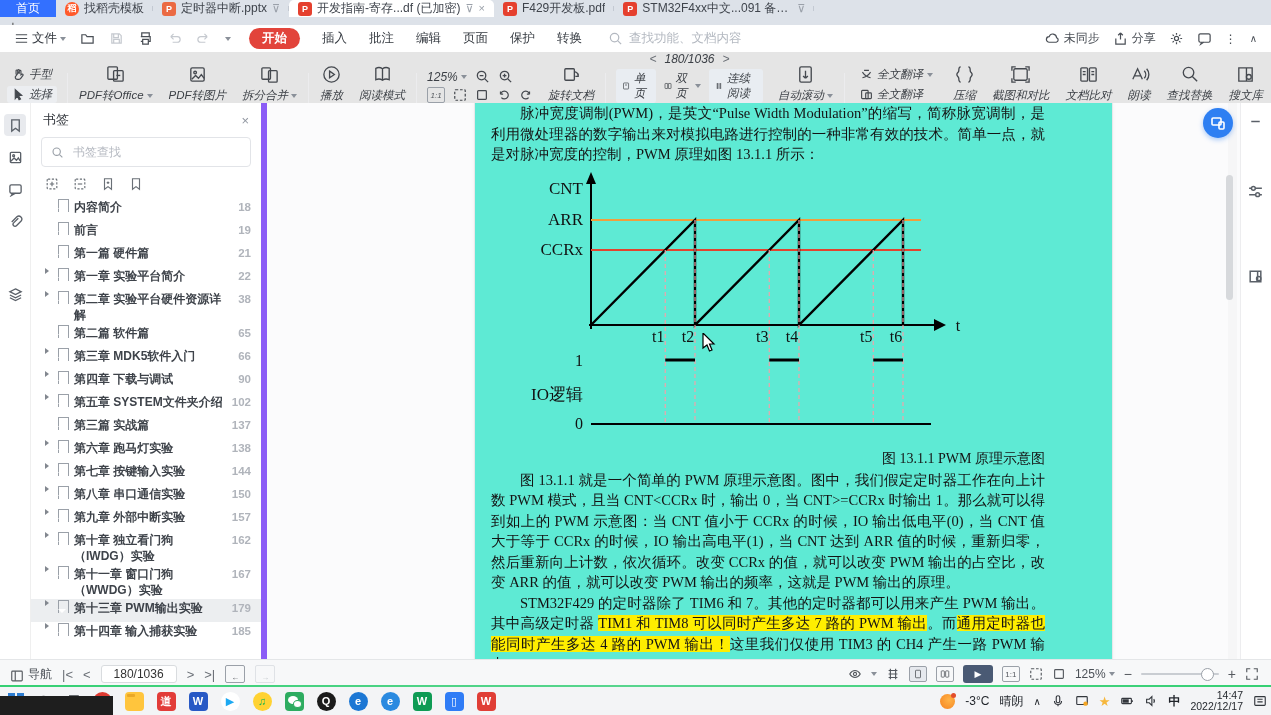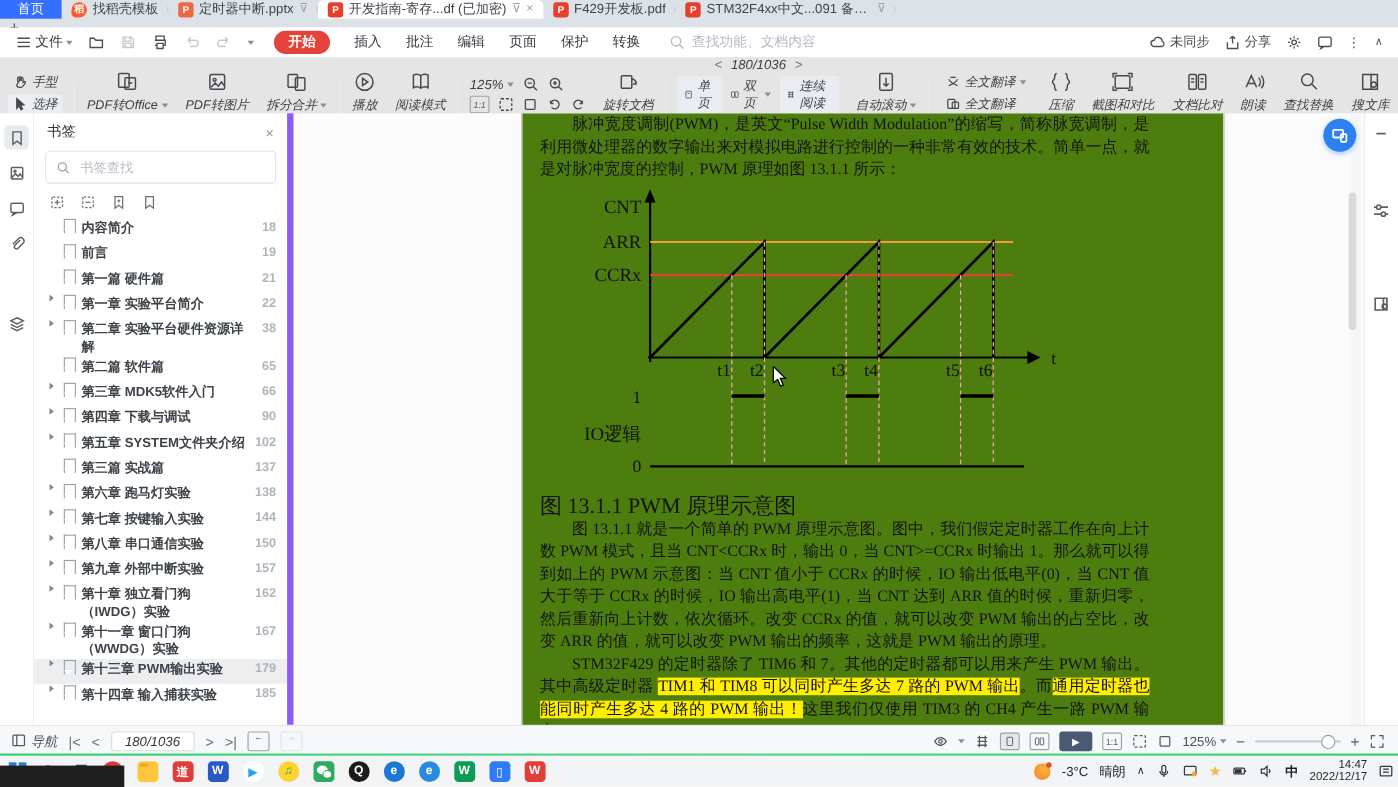--- a/index.html
+++ b/index.html
@@ -78,7 +78,7 @@
   .bm-pg{color:#b0b4bb;font-size:11.5px;flex:none;}
 
   .viewer{flex:1;background:#fbfbfc;position:relative;overflow:hidden;}
-  .page{position:absolute;left:207px;top:0;width:637px;height:600px;background:#4d7c0f;border:1px solid #e7e8ea;border-top:none;box-shadow:0 0 4px rgba(0,0,0,.04);}
+  .page{position:absolute;left:207px;top:0;width:637px;height:600px;background:#5eead4;border:1px solid #e7e8ea;border-top:none;box-shadow:0 0 4px rgba(0,0,0,.04);}
   .ptext{position:absolute;left:16px;top:0;width:554px;font-family:"Liberation Serif","DejaVu Serif",serif;font-size:14.5px;line-height:20.5px;color:#141414;text-align:justify;}
   .ptext p{margin:0;text-indent:2em;}
   .ptext .hl{background:#ffee00;}

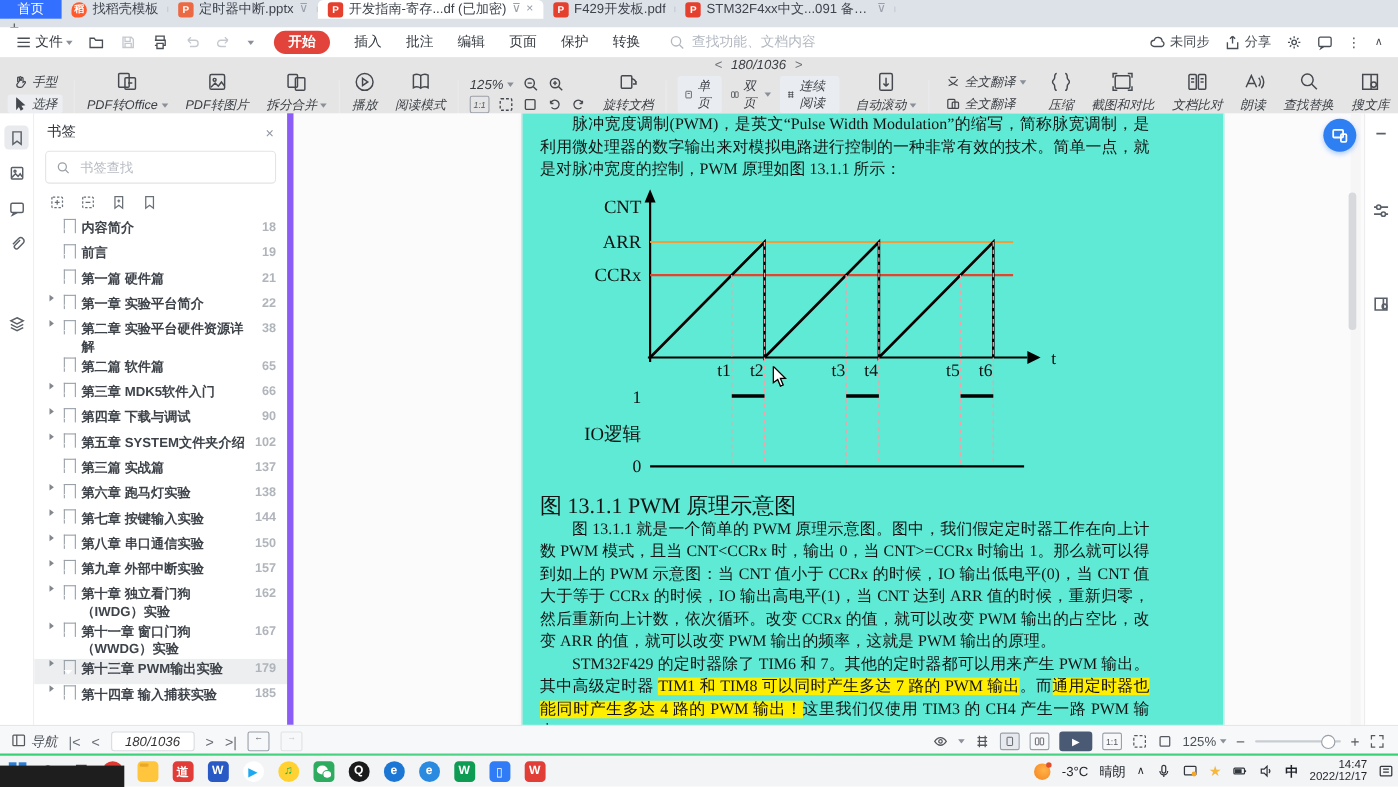--- a/index.html
+++ b/index.html
@@ -83,7 +83,7 @@
   .ptext p{margin:0;text-indent:2em;}
   .ptext .hl{background:#ffee00;}
   .fig{margin:7px 0 0 0;}
-  .figcap{text-align:left;font-size:20px;margin:1px 0 3px 0;text-indent:0 !important;}
+  .figcap{text-align:right;font-size:14px;margin:1px 0 3px 0;text-indent:0 !important;}
   .scrolltrack{position:absolute;right:3px;top:0;width:9px;height:100%;background:#f6f6f7;}
   .scrollthumb{position:absolute;right:4px;top:72px;width:7px;height:125px;background:#d7d9dc;border-radius:4px;}
   .floatbtn{position:absolute;left:936px;top:5px;width:30px;height:30px;border-radius:50%;background:#2e7ff2;display:flex;align-items:center;justify-content:center;box-shadow:0 2px 5px rgba(46,127,242,.4);}

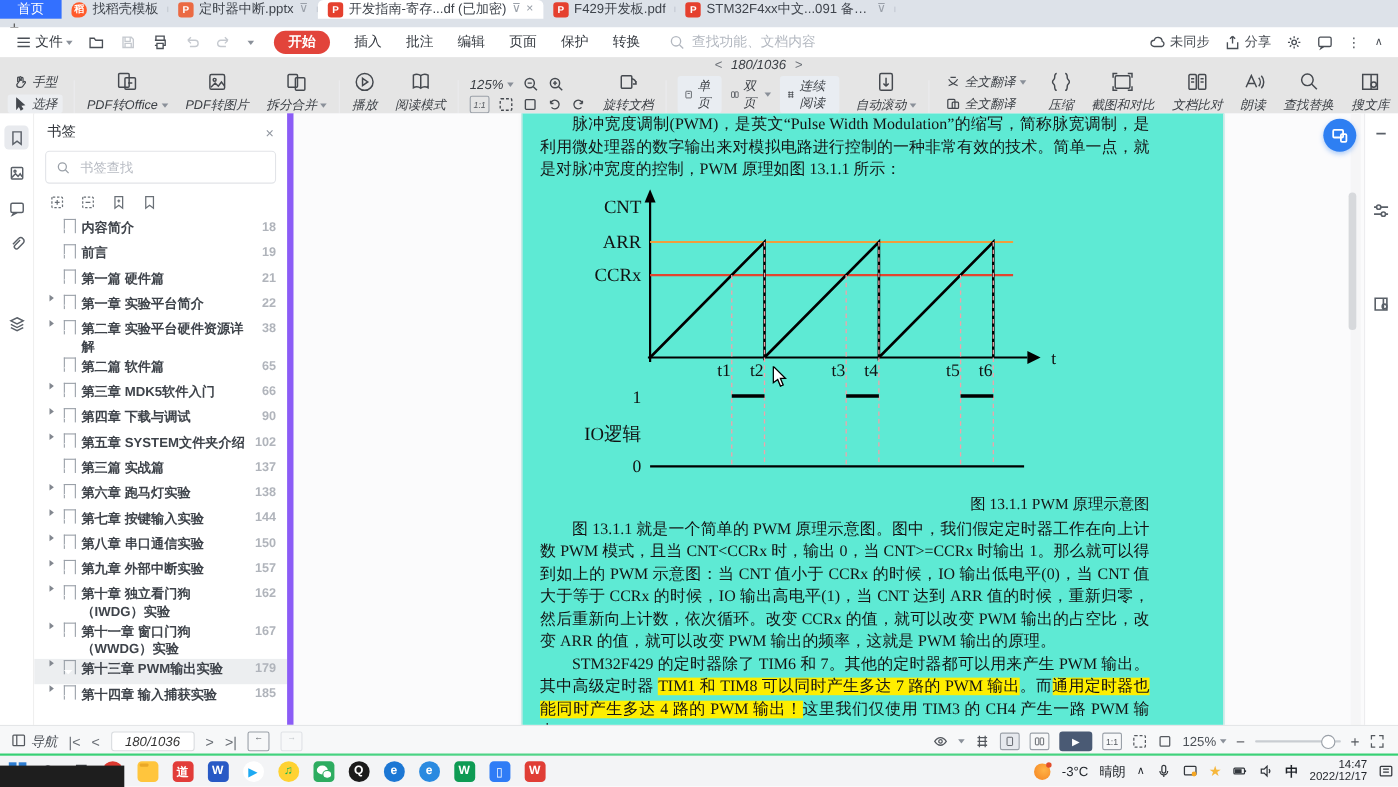--- a/index.html
+++ b/index.html
@@ -95,7 +95,7 @@
 
   
   .statusbar{position:absolute;left:0;top:659px;width:100%;height:28px;background:#f7f8f9;border-top:1px solid #e4e6e8;display:flex;align-items:center;font-size:12px;color:#4c5158;}
-  .statusbar .sbi{margin-left:10px;display:flex;align-items:flex-start;gap:4px;font-style:italic;}
+  .statusbar .sbi{margin-left:10px;display:flex;align-items:flex-end;gap:4px;}
   .statusbar svg{width:14px;height:14px;stroke:#55595f;fill:none;stroke-width:1.3;}
   .pg-input{background:#fff;border:1px solid #d9dcdf;border-radius:3px;padding:1px 12px;font-size:12px;color:#333;}
   .navg{color:#6a6f76;font-size:13px;}

